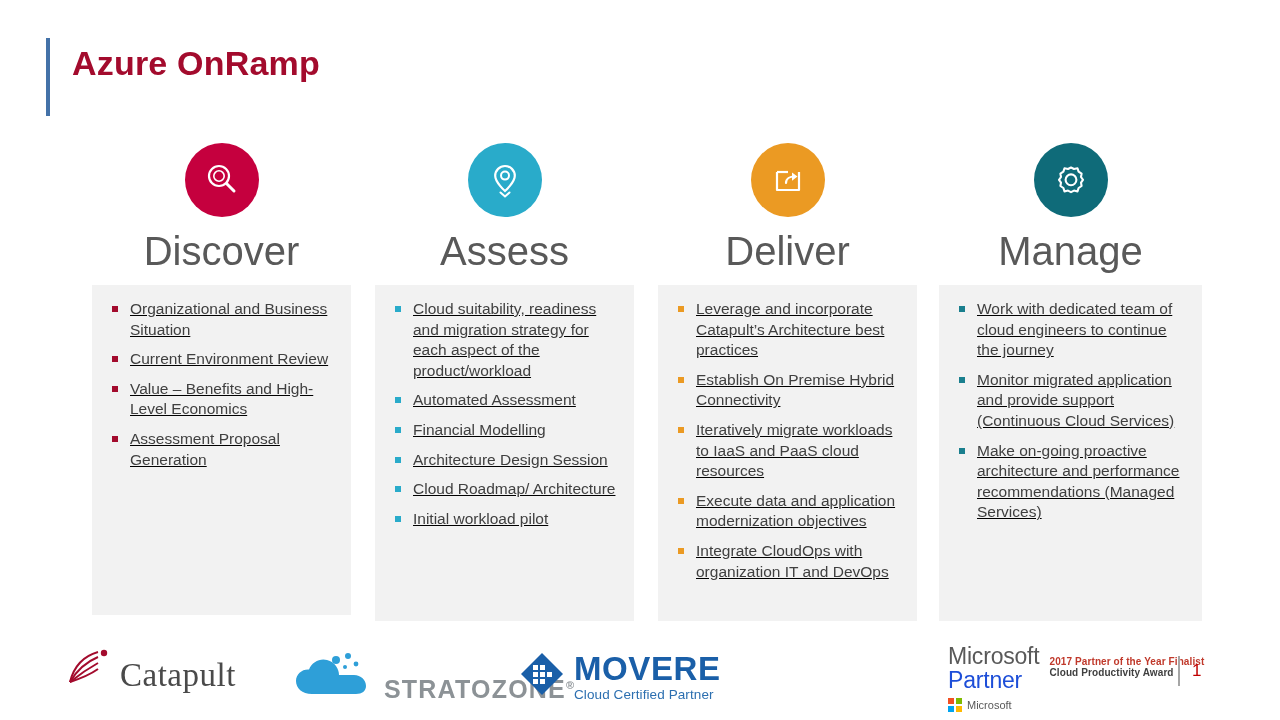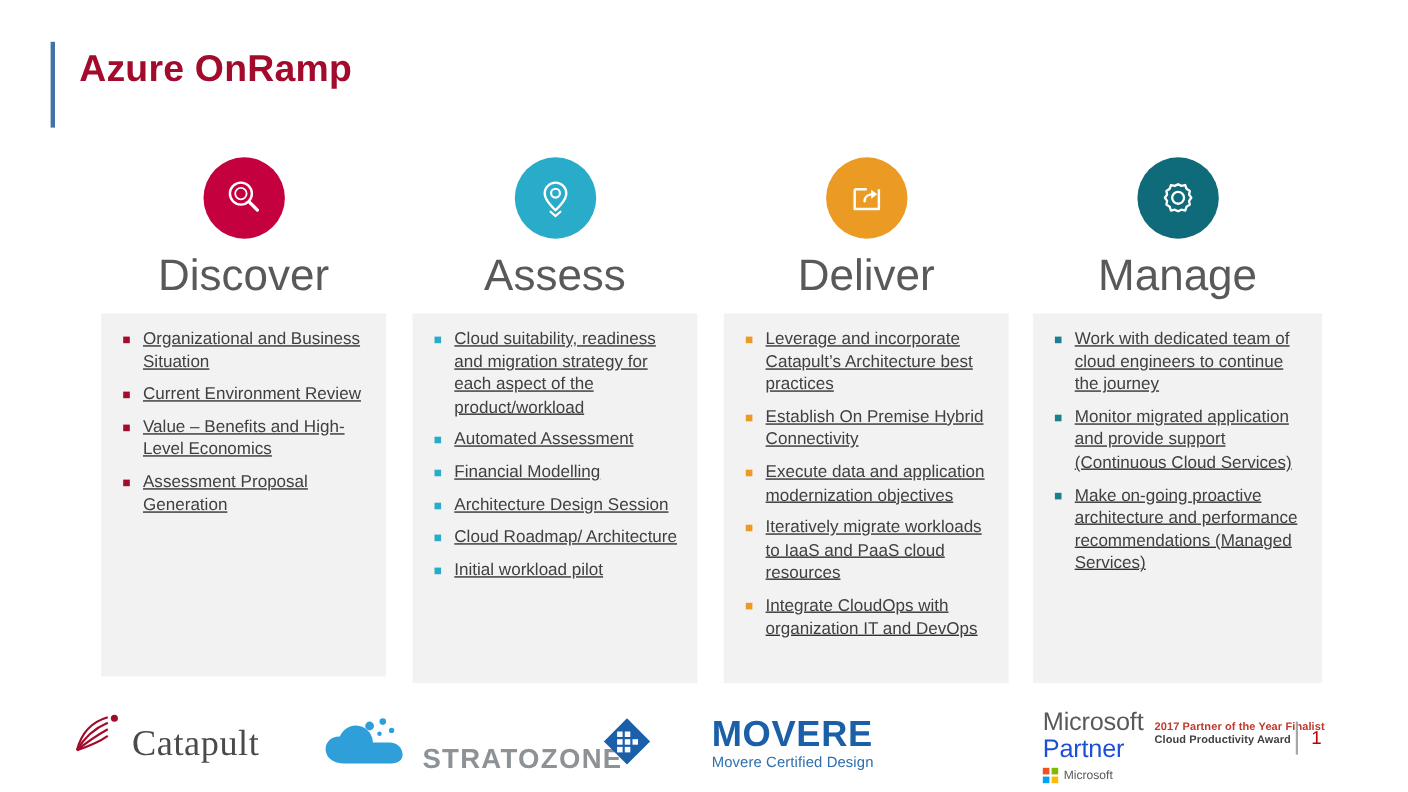--- a/index.html
+++ b/index.html
@@ -308,8 +308,8 @@
       <ul class="bullets" style="--bullet:#eb9a23">
         <li>Leverage and incorporate Catapult’s Architecture best practices</li>
         <li>Establish On Premise Hybrid Connectivity</li>
+        <li>Iteratively migrate workloads to IaaS and PaaS cloud resources</li>
         <li>Execute data and application modernization objectives</li>
-        <li>Iteratively migrate workloads to IaaS and PaaS cloud resources</li>
         <li>Integrate CloudOps with organization IT and DevOps</li>
       </ul>
     </div>

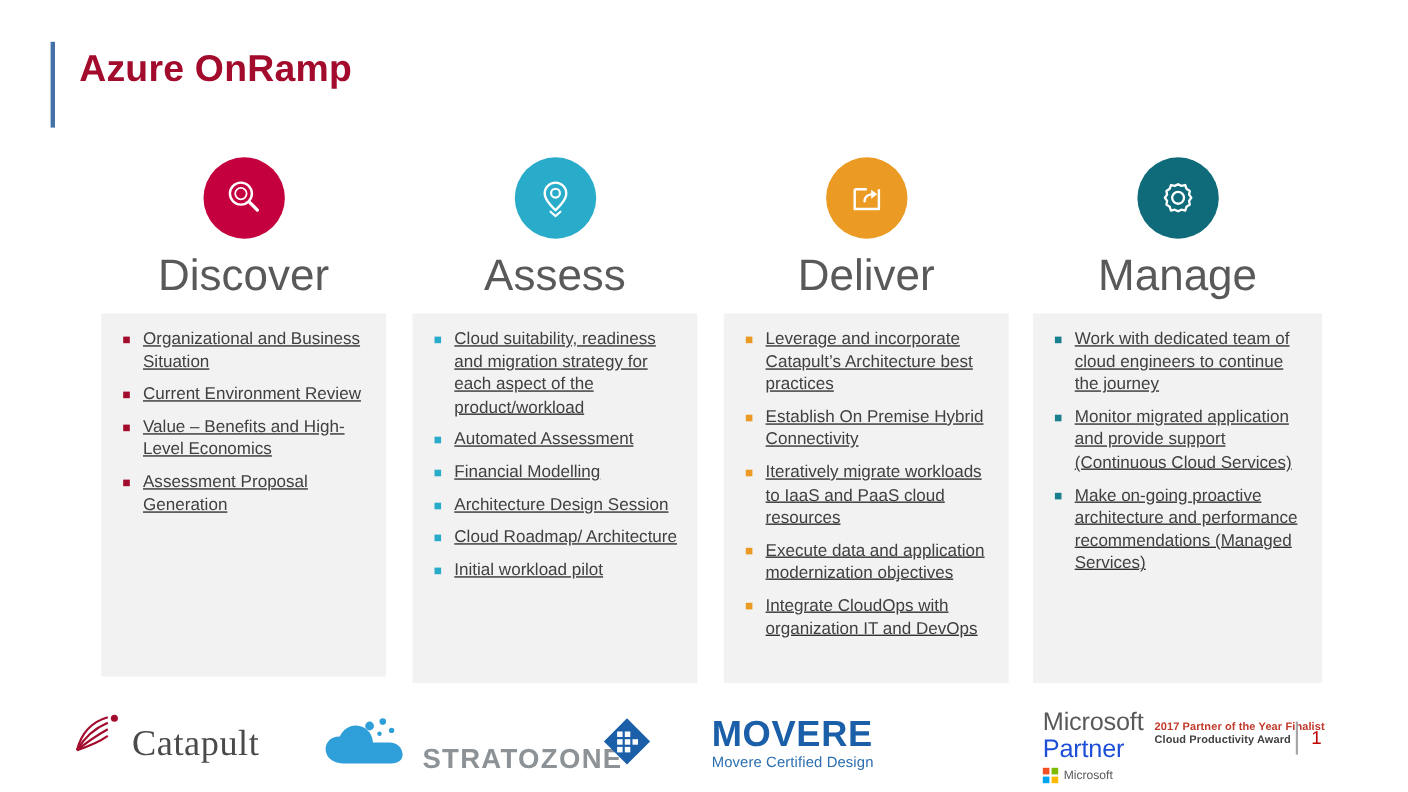--- a/index.html
+++ b/index.html
@@ -147,11 +147,10 @@
   }
   .logo-movere {
     position: absolute;
-    left: 546px;
+    left: 518px;
     top: 14px;
     display: flex;
-    align-items: flex-start;
-    gap: 45px;
+    align-items: flex-end;
   }
   .movere-text { margin-left: 8px; }
   .movere-word {

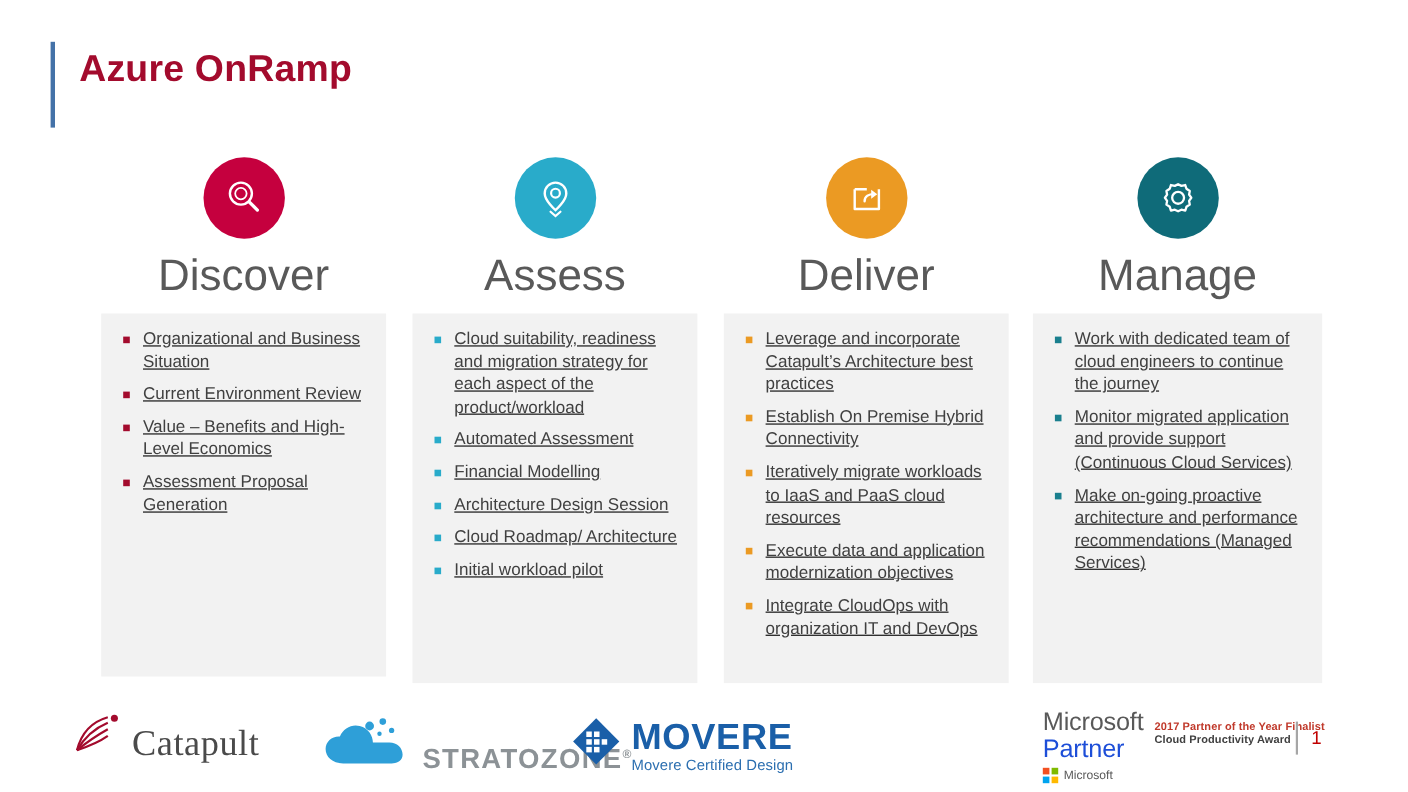--- a/index.html
+++ b/index.html
@@ -384,7 +384,7 @@
     </span>
     <span class="movere-text">
       <span class="movere-word">MOVERE</span>
-      <div class="movere-sub">Movere Certified Design</div>
+      <div class="movere-sub">Cloud Certified Partner</div>
     </span>
   </div>
 

